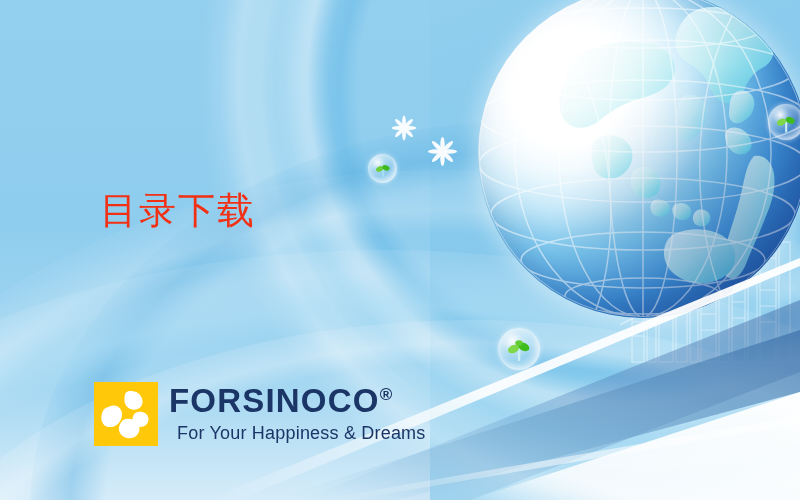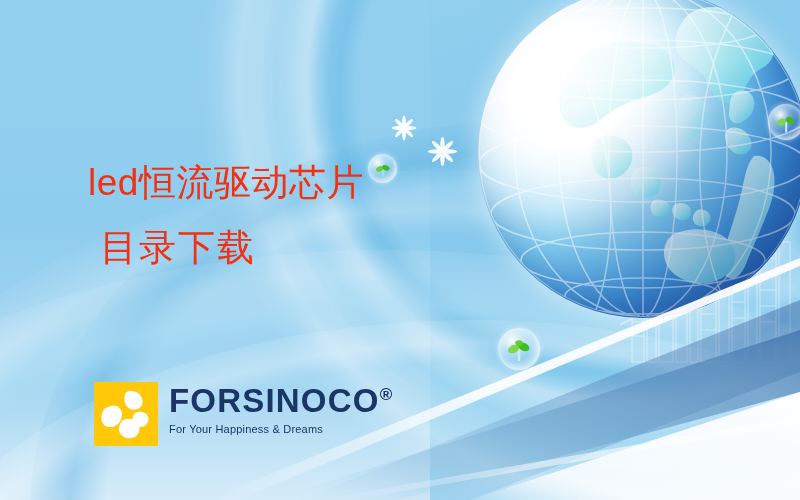--- a/index.html
+++ b/index.html
@@ -472,7 +472,6 @@
   </div>
 
   <div class="headline">
-    <span class="l1">led恒流驱动芯片</span>
     <span class="l2">目录下载</span>
   </div>
 

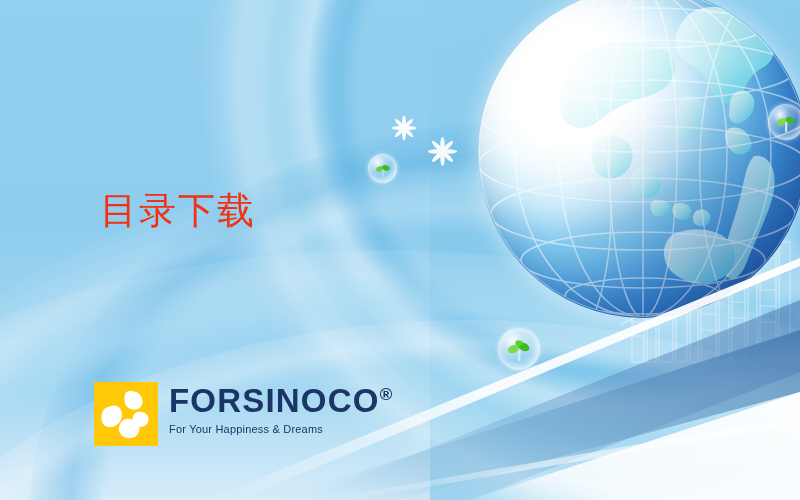--- a/index.html
+++ b/index.html
@@ -238,11 +238,12 @@
   .logo-tagline {
     display: block;
     color: #1b3566;
-    font-size: 11px;
+    font-size: 18px;
     line-height: 1;
     margin-top: 7px;
     letter-spacing: 0.2px;
     white-space: nowrap;
+    margin-left: 8px;
   }
 </style>
 </head>

